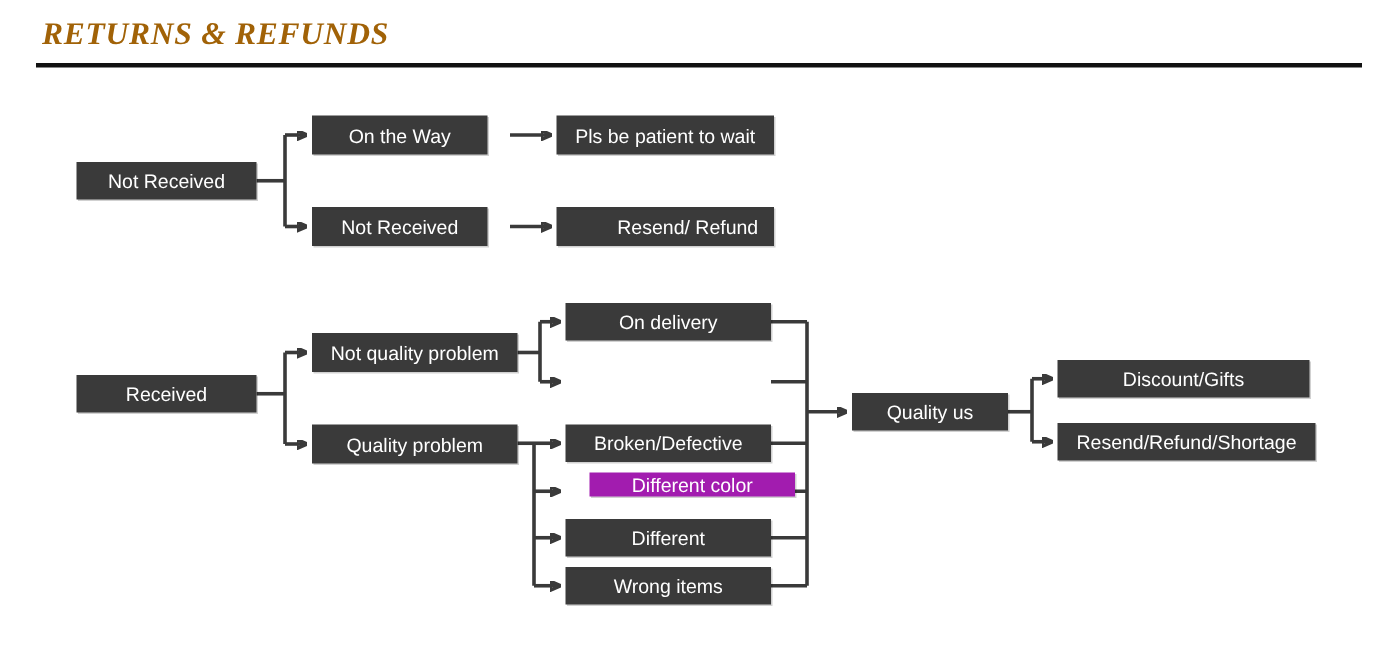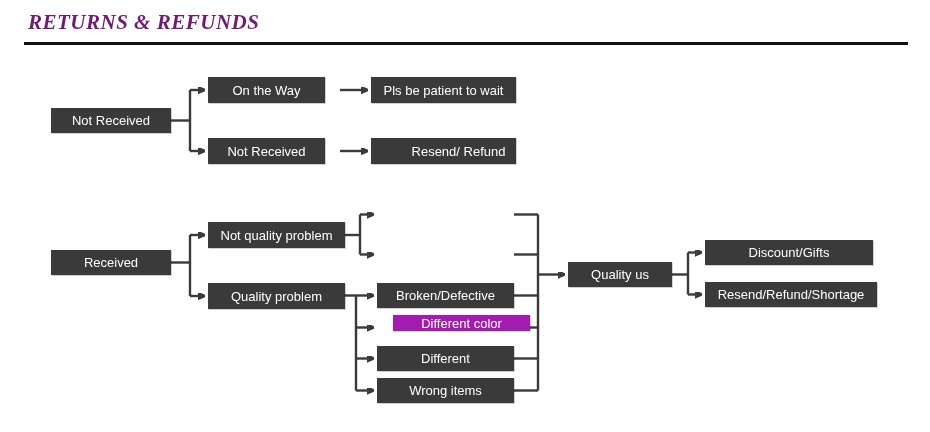--- a/index.html
+++ b/index.html
@@ -27,7 +27,7 @@
     font-weight: bold;
     font-size: 21px;
     letter-spacing: 0.5px;
-    color: #701a75;
+    color: #a16207;
     white-space: nowrap;
   }
   #header-rule {

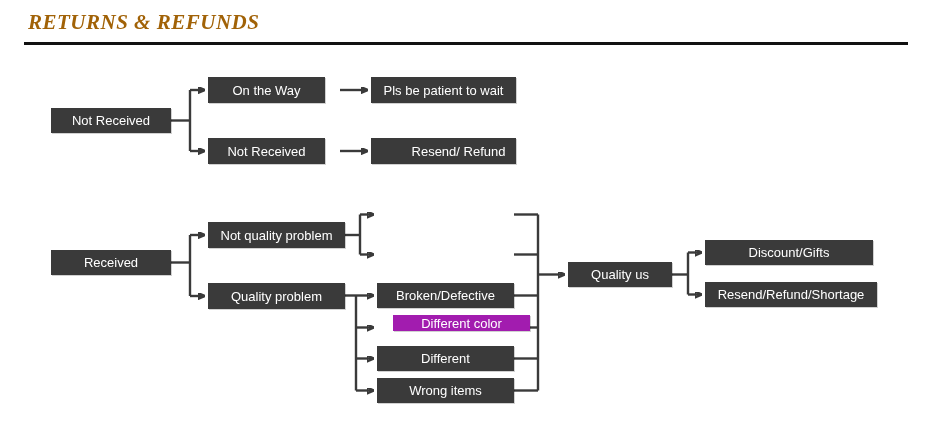--- a/index.html
+++ b/index.html
@@ -155,6 +155,7 @@
     <div class="node" style="left: 51px; top: 250px; width: 120px; height: 25px; background: rgb(58, 58, 58); color: rgb(255, 255, 255);">Received</div>
     <div class="node" style="left: 208px; top: 222px; width: 137px; height: 26px; background: rgb(58, 58, 58); color: rgb(255, 255, 255);">Not quality problem</div>
     <div class="node" style="left: 208px; top: 283px; width: 137px; height: 26px; background: rgb(58, 58, 58); color: rgb(255, 255, 255);">Quality problem</div>
+    <div class="node" style="left: 377px; top: 202px; width: 137px; height: 25px; background: rgb(58, 58, 58); color: rgb(255, 255, 255);">On delivery</div>
     <div class="node" style="left: 377px; top: 283px; width: 137px; height: 25px; background: rgb(58, 58, 58); color: rgb(255, 255, 255);">Broken/Defective</div>
     <div class="node" style="left: 377px; top: 315px; width: 137px; height: 16px; background: #a21caf; color: rgb(255, 255, 255); margin-left: 16px;">Different color</div>
     <div class="node" style="left: 377px; top: 346px; width: 137px; height: 25px; background: rgb(58, 58, 58); color: rgb(255, 255, 255);">Different</div>

